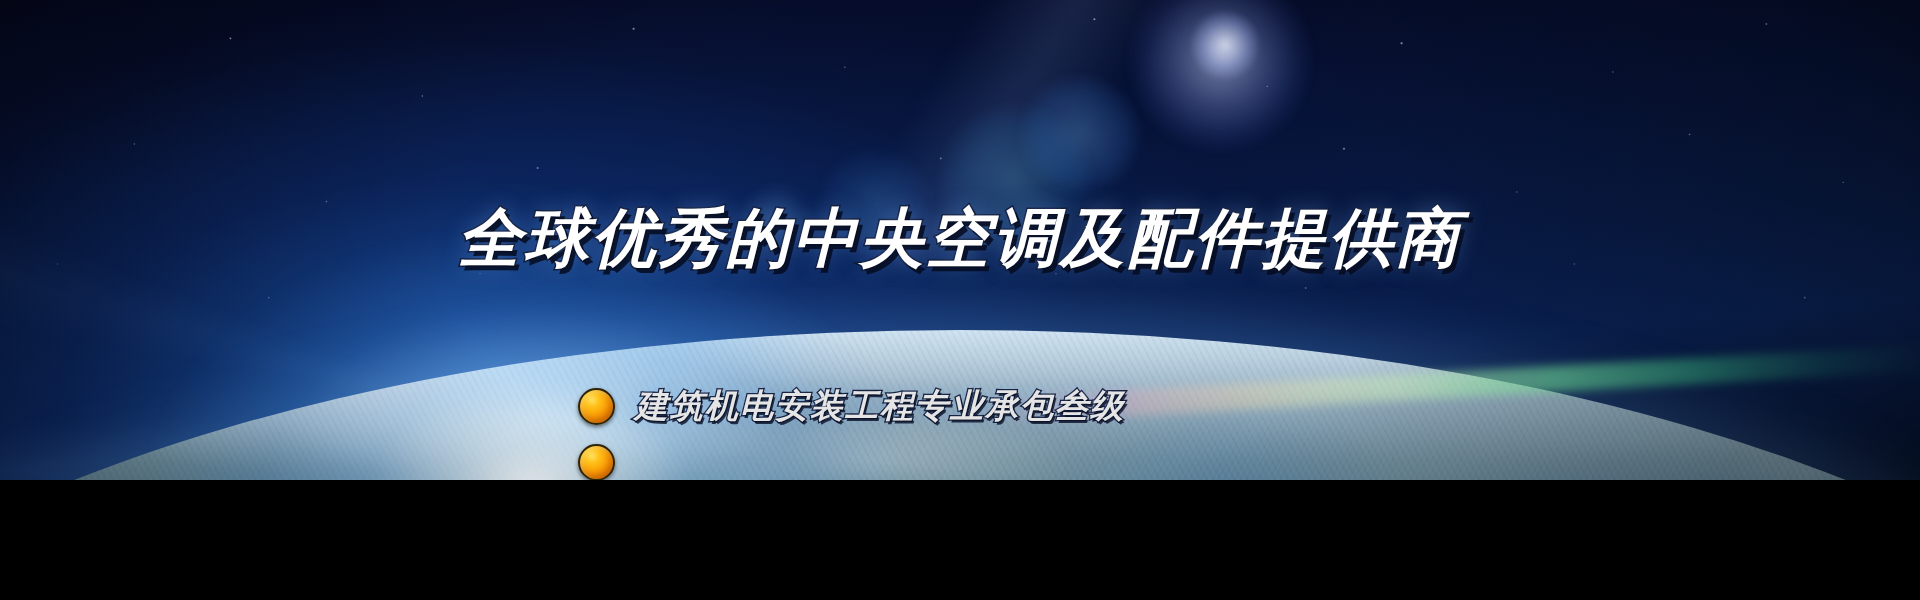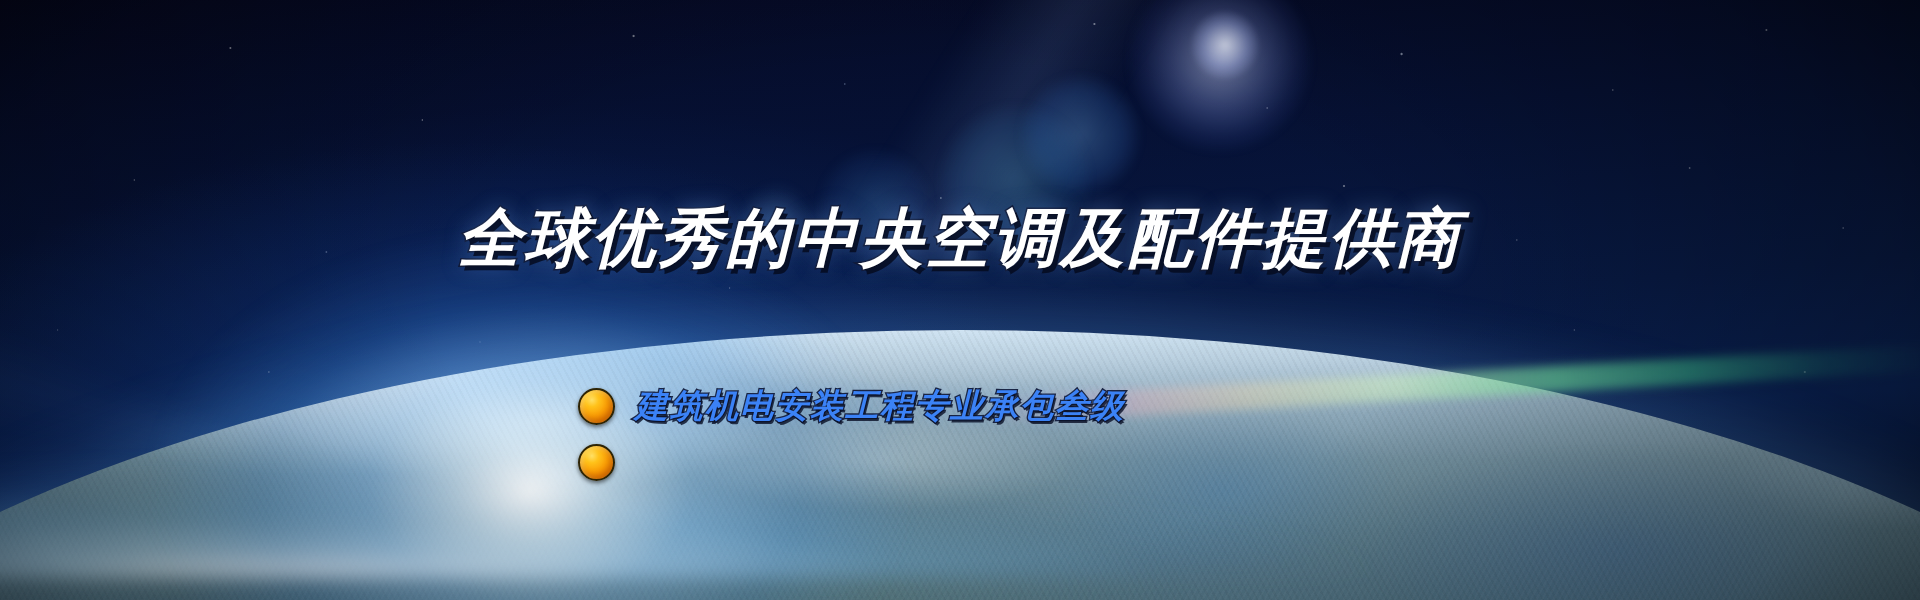--- a/index.html
+++ b/index.html
@@ -10,7 +10,7 @@
   #banner {
     position: relative;
     width: 1920px;
-    height: 600px;
+    height: 480px;
     overflow: hidden;
     background: #03061c;
     font-family: "Liberation Sans", "DejaVu Sans", sans-serif;

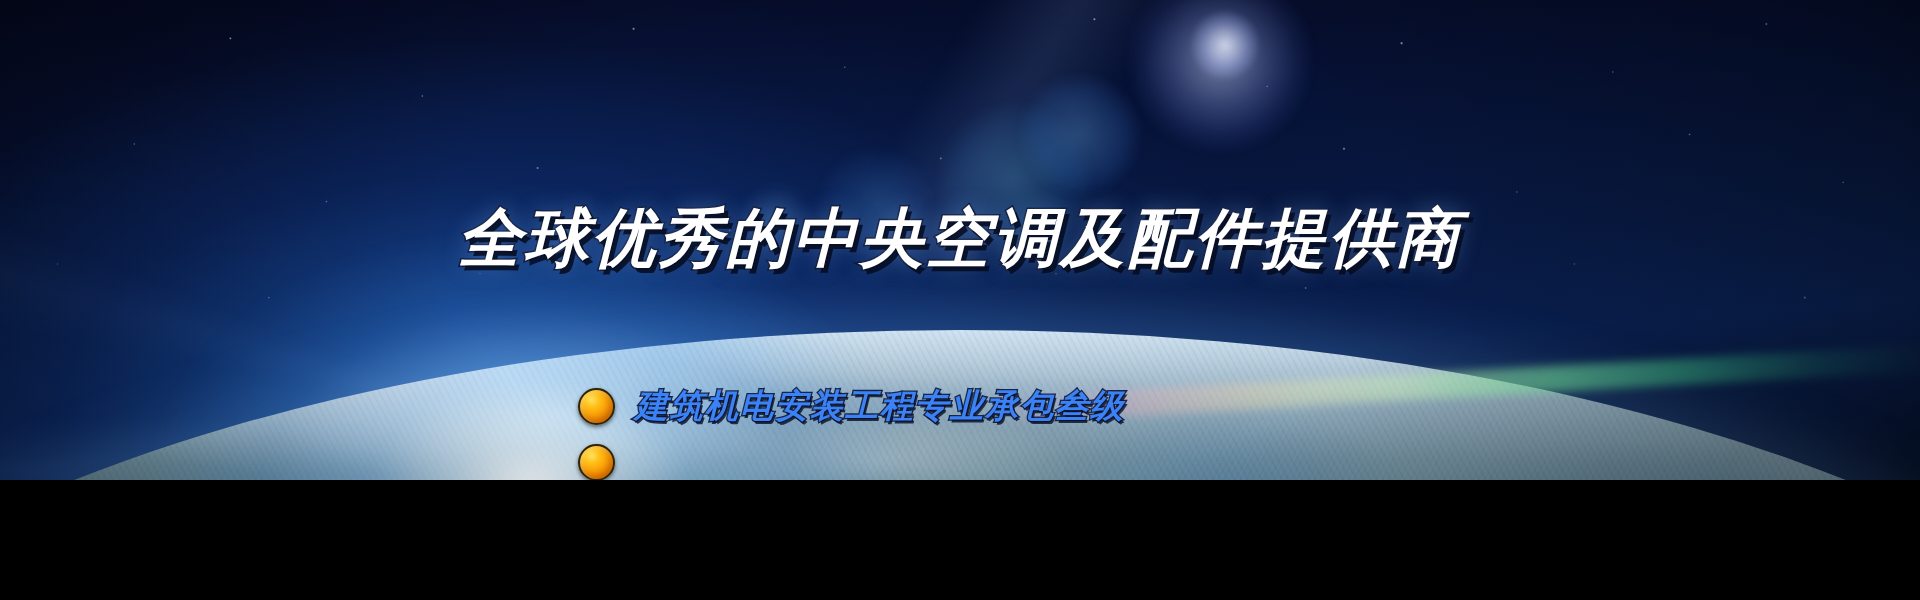--- a/index.html
+++ b/index.html
@@ -303,7 +303,7 @@
     font-weight: bold;
     font-style: italic;
     letter-spacing: 2px;
-    color: #3b82f6;
+    color: #e5e5e5;
     white-space: nowrap;
     -webkit-text-stroke: 2.6px #131a36;
     paint-order: stroke fill;

